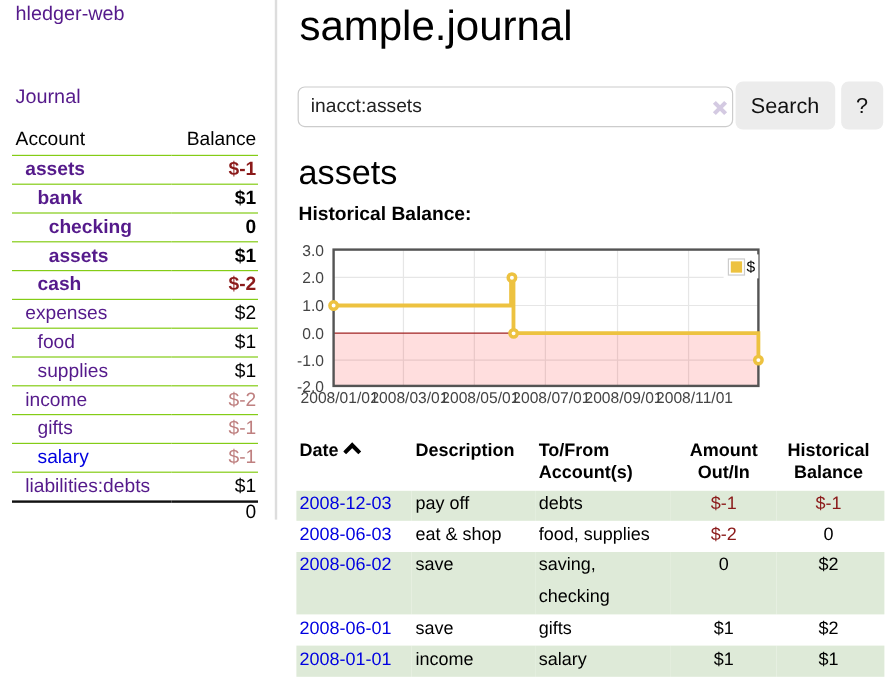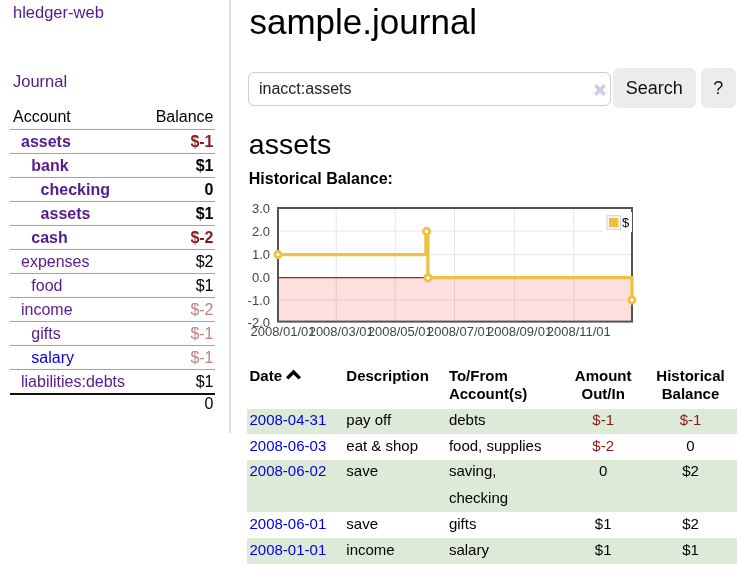--- a/index.html
+++ b/index.html
@@ -84,6 +84,10 @@
         </tr>
     <tr>
           <td class="l2"><a class="purple" href="#">food</a></td>
+          <td class="bal">$1</td>
+        </tr>
+    <tr>
+          <td class="l2"><a class="purple" href="#">supplies</a></td>
           <td class="bal">$1</td>
         </tr>
     <tr>

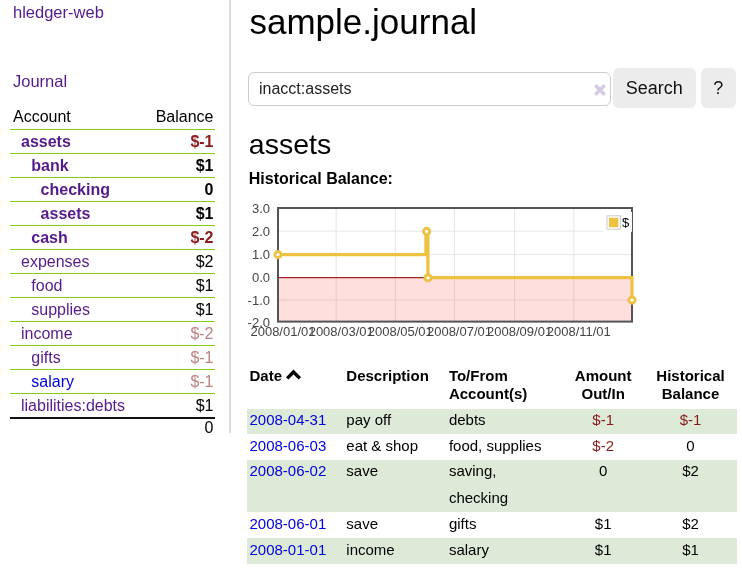--- a/index.html
+++ b/index.html
@@ -194,7 +194,7 @@
           <th class="r">Historical Balance</th>
     </tr>
     <tr class="g">
-          <td><a class="blue" href="#">2008-04-31</a></td>
+          <td><a class="blue" href="#">2008-12-03</a></td>
           <td>pay off</td>
           <td>debts</td>
           <td class="r dred">$-1</td>

